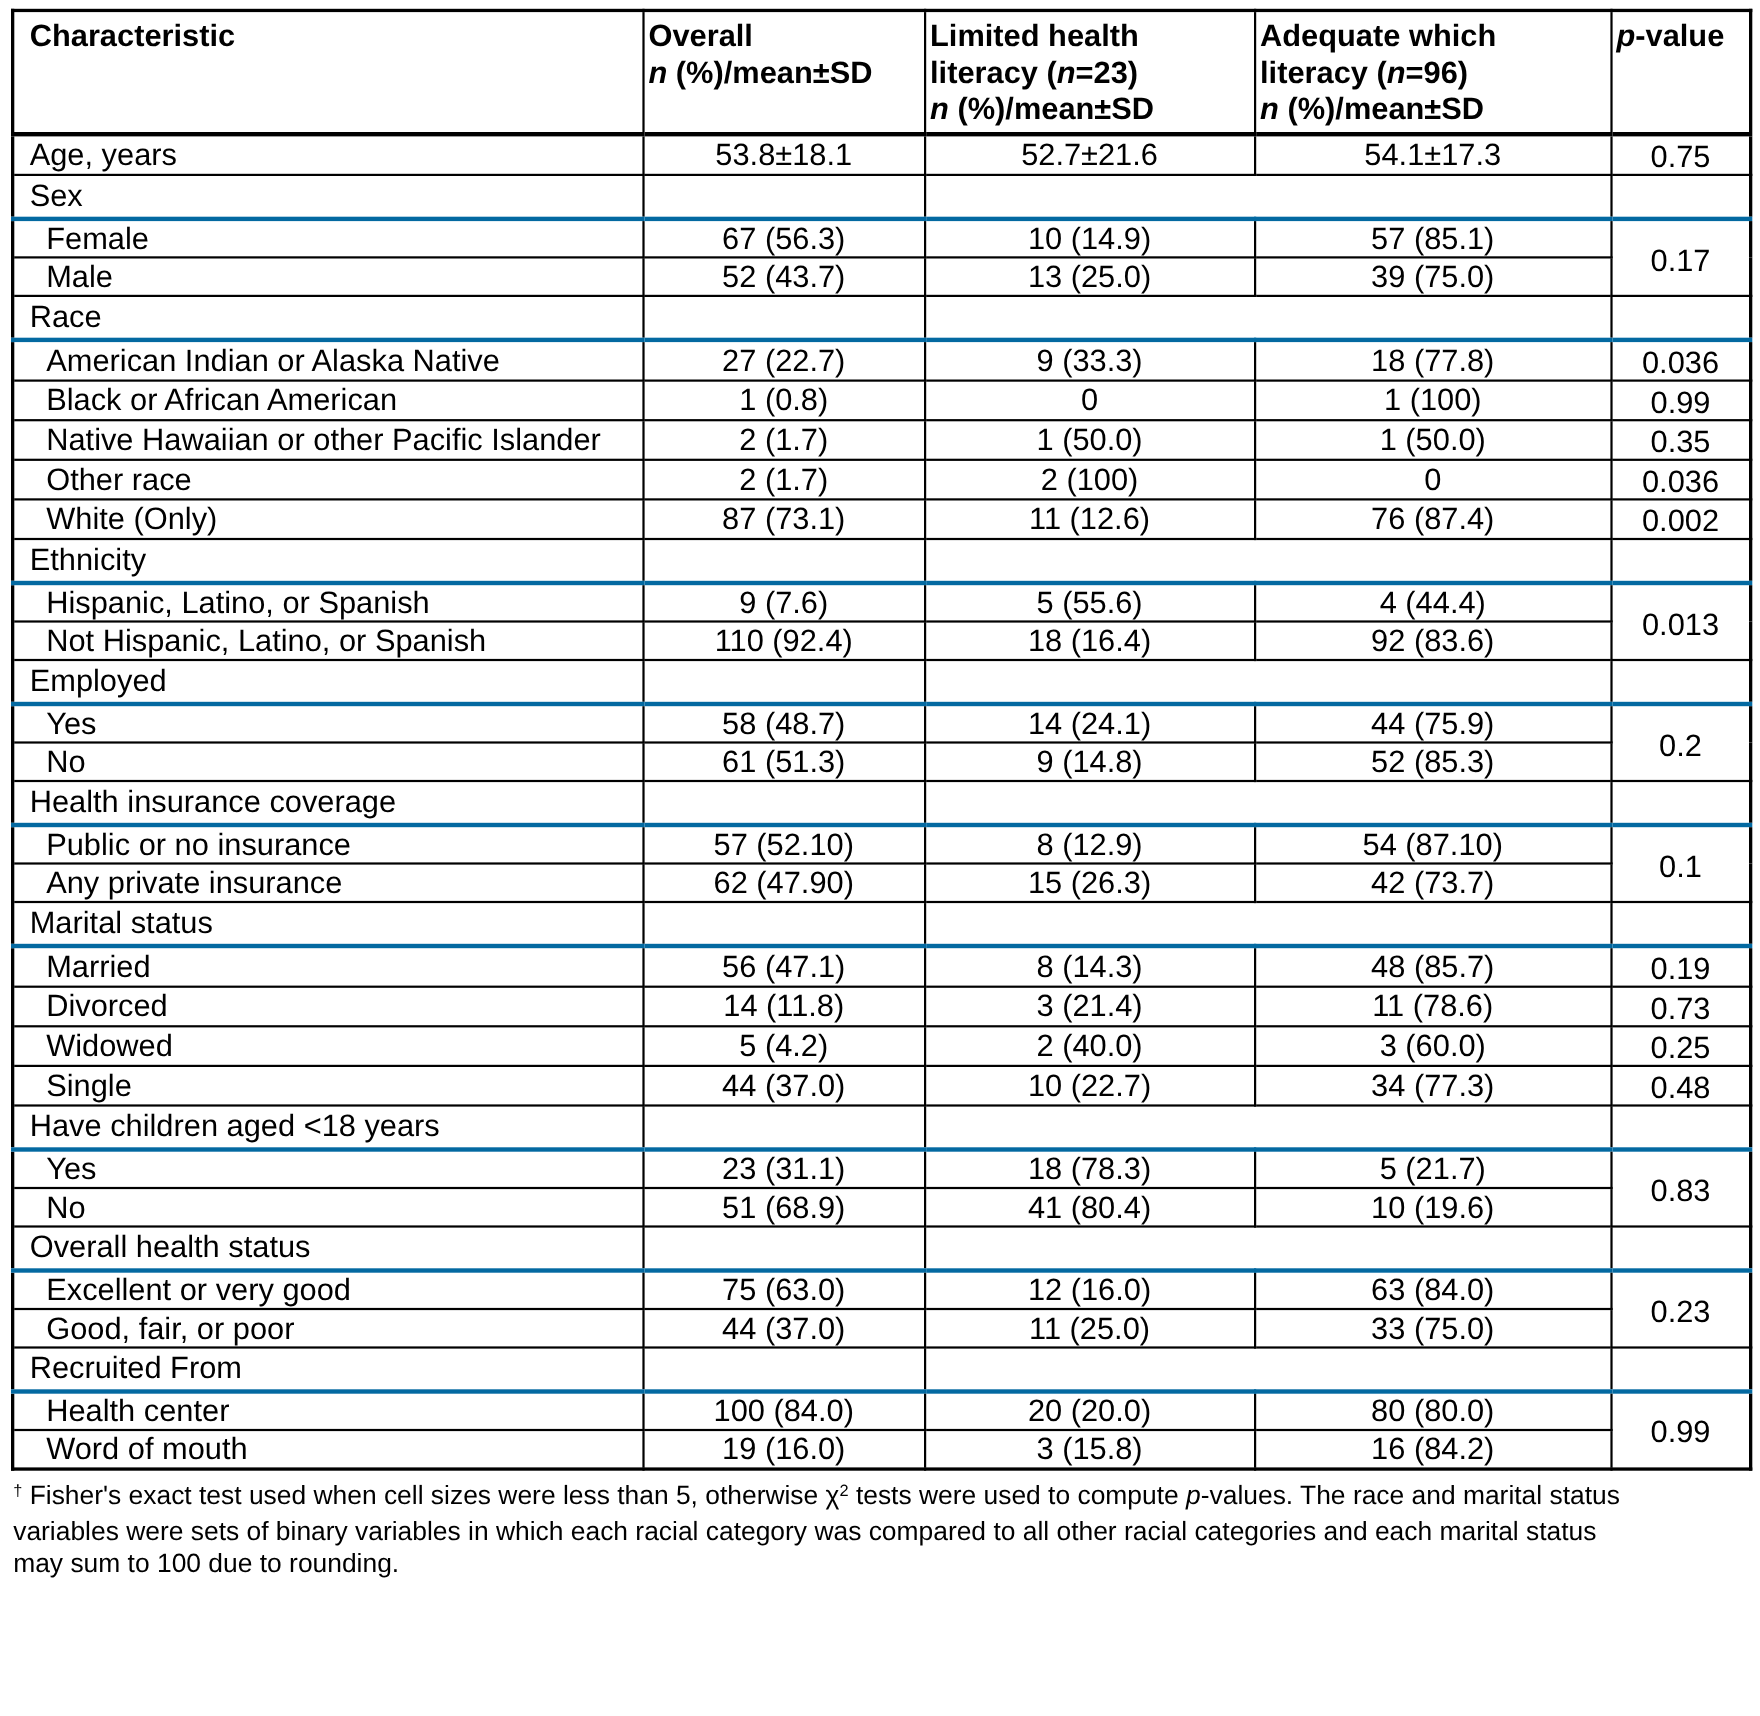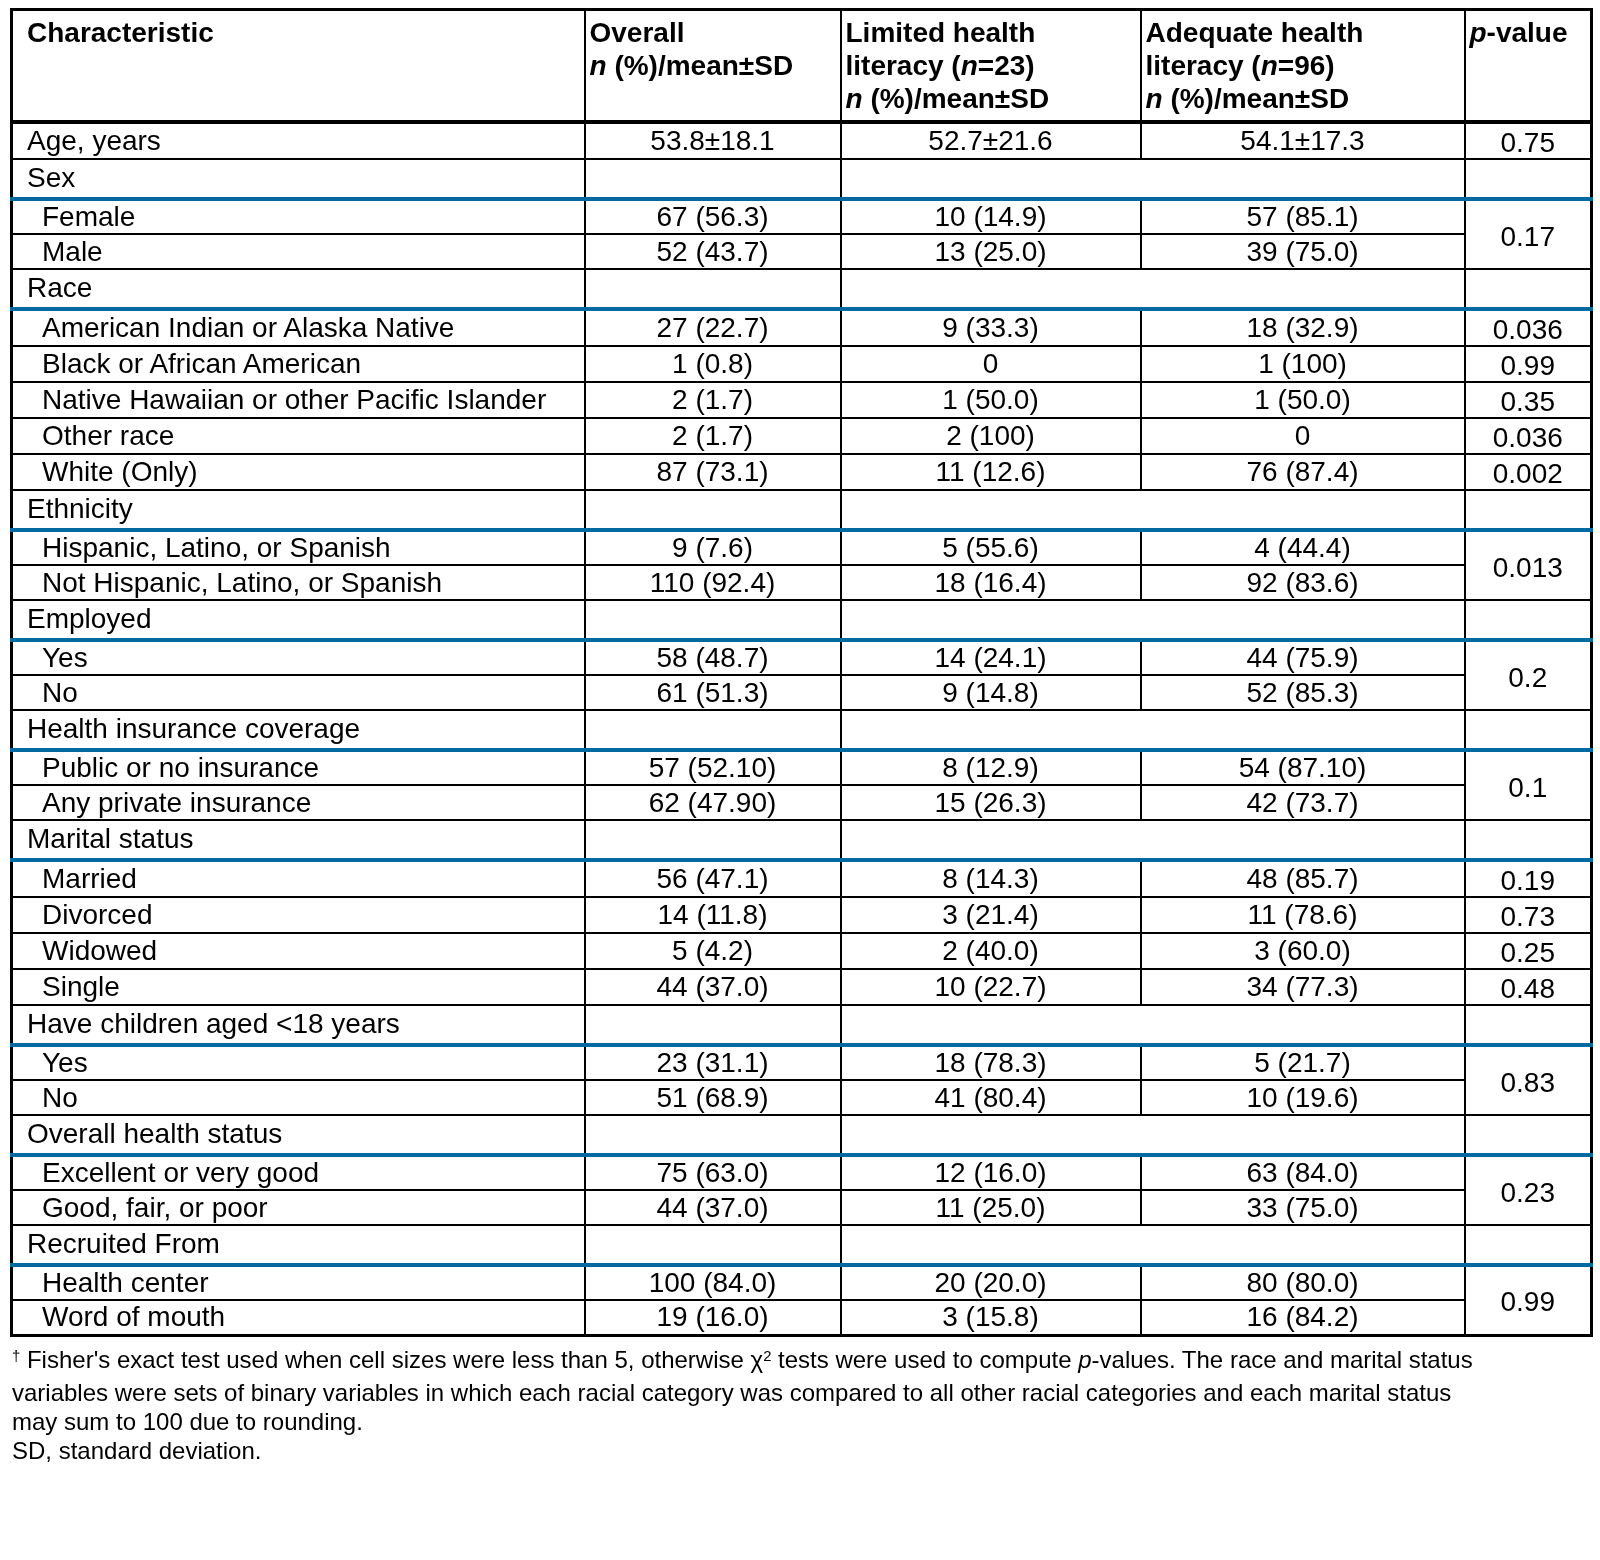--- a/index.html
+++ b/index.html
@@ -86,7 +86,7 @@
         <th class="char-col"><span>Characteristic</span></th>
         <th><span>Overall</span><br><span class="it">n</span><span> (%)/mean±SD</span></th>
         <th><span>Limited health</span><br><span>literacy (</span><span class="it">n</span><span>=23)</span><br><span class="it">n</span><span> (%)/mean±SD</span></th>
-        <th><span>Adequate health</span><br><span>literacy (</span><span class="it">n</span><span>=96)</span><br><span class="it">n</span><span> (%)/mean±SD</span></th>
+        <th><span>Adequate which</span><br><span>literacy (</span><span class="it">n</span><span>=96)</span><br><span class="it">n</span><span> (%)/mean±SD</span></th>
         <th><span class="it">p</span><span>-value</span></th>
       </tr>
     </thead>

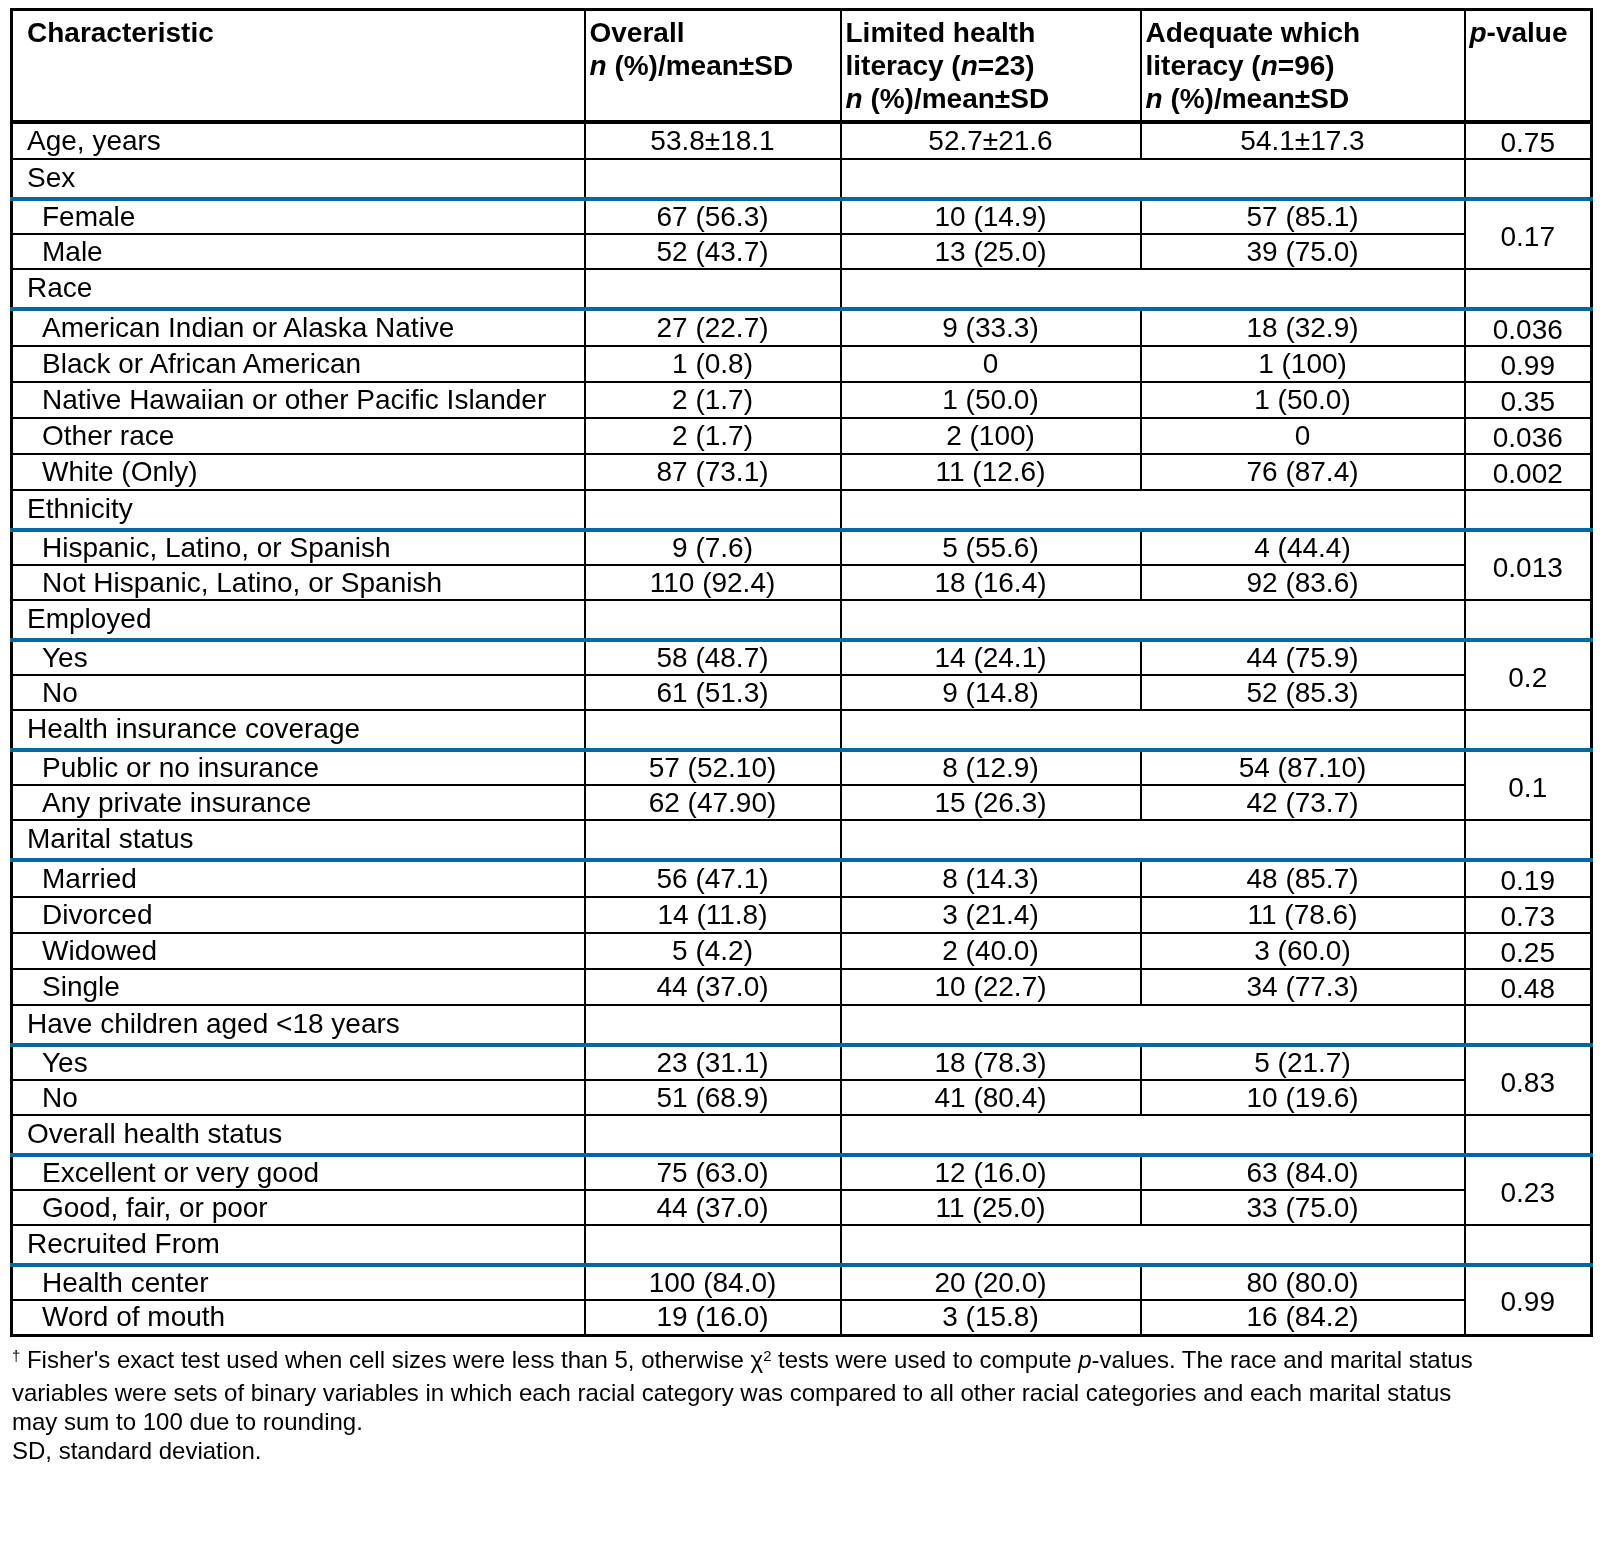--- a/index.html
+++ b/index.html
@@ -127,7 +127,7 @@
           <td class="label indent">American Indian or Alaska Native</td>
           <td class="val">27 (22.7)</td>
           <td class="val">9 (33.3)</td>
-          <td class="val">18 (32.9)</td>
+          <td class="val">18 (77.8)</td>
           <td class="pval">0.036</td>
         </tr>
         <tr>

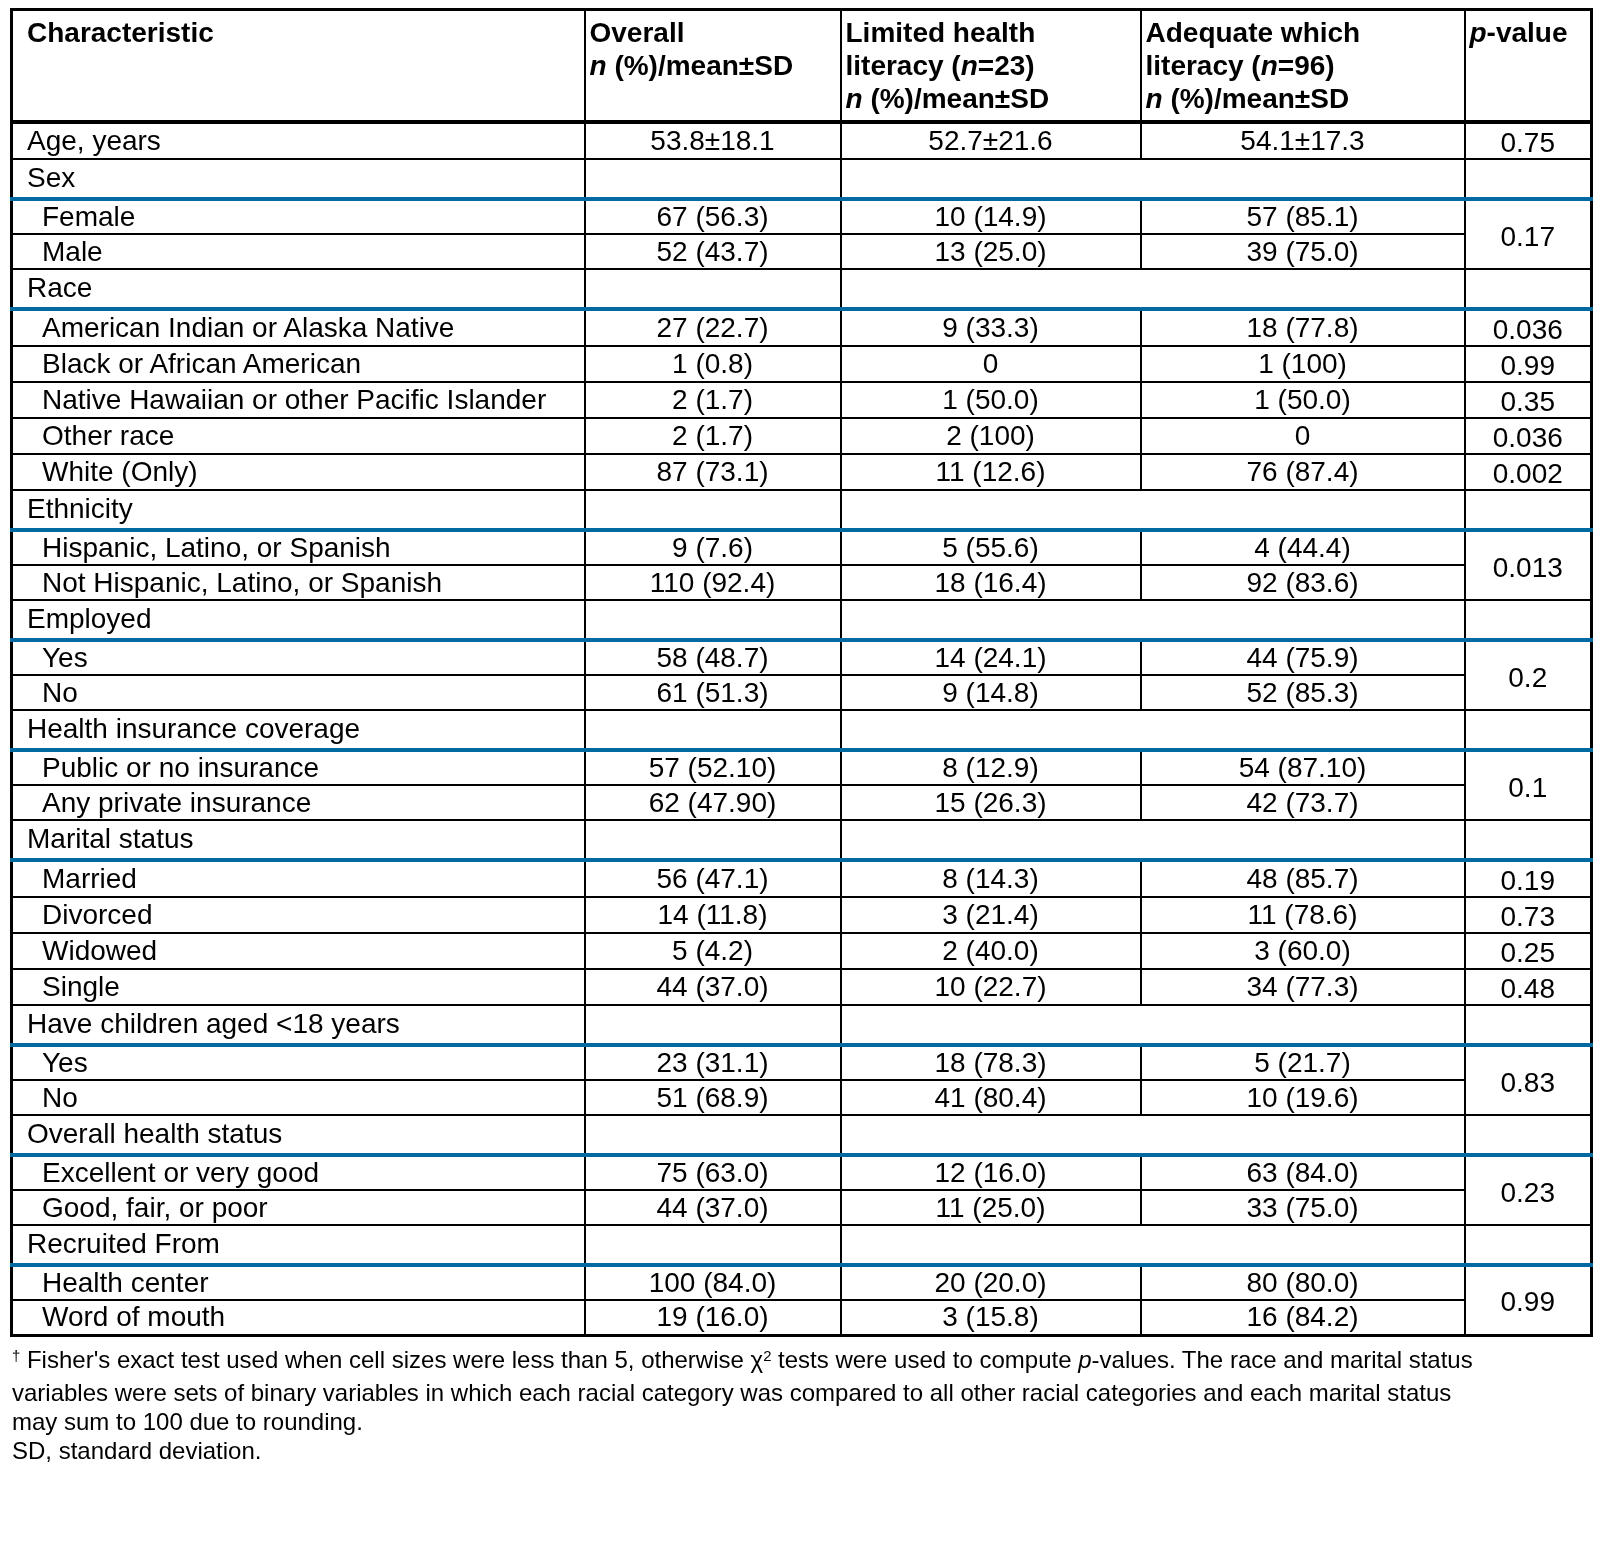--- a/index.html
+++ b/index.html
@@ -312,7 +312,6 @@
       <div class="footnote-line"><span class="sup">†</span><span> Fisher's exact test used when cell sizes were less than 5, otherwise χ</span><span class="sup">2</span><span> tests were used to compute </span><span class="it">p</span><span>-values. The race and marital status</span></div>
       <div class="footnote-line"><span>variables were sets of binary variables in which each racial category was compared to all other racial categories and each marital status</span></div>
       <div class="footnote-line"><span>may sum to 100 due to rounding.</span></div>
-      <div class="footnote-line"><span>SD, standard deviation.</span></div>
     </div>
 </div>
 

